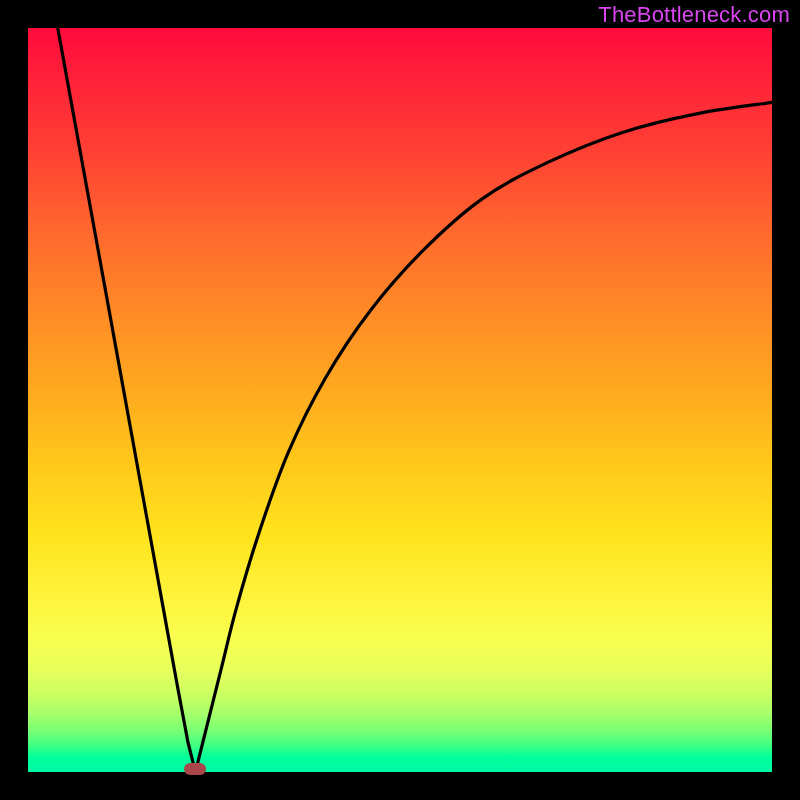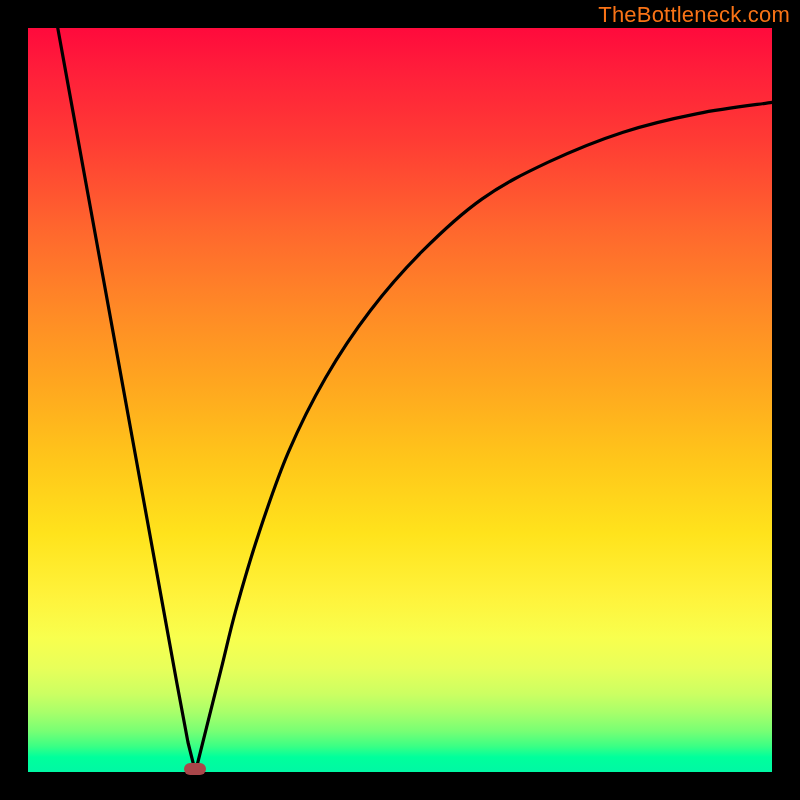--- a/index.html
+++ b/index.html
@@ -51,7 +51,7 @@
     position: absolute;
     top: 2px;
     right: 10px;
-    color: #f97316;
+    color: #d946ef;
     font-size: 22px;
     letter-spacing: 0.2px;
     font-weight: 400;

